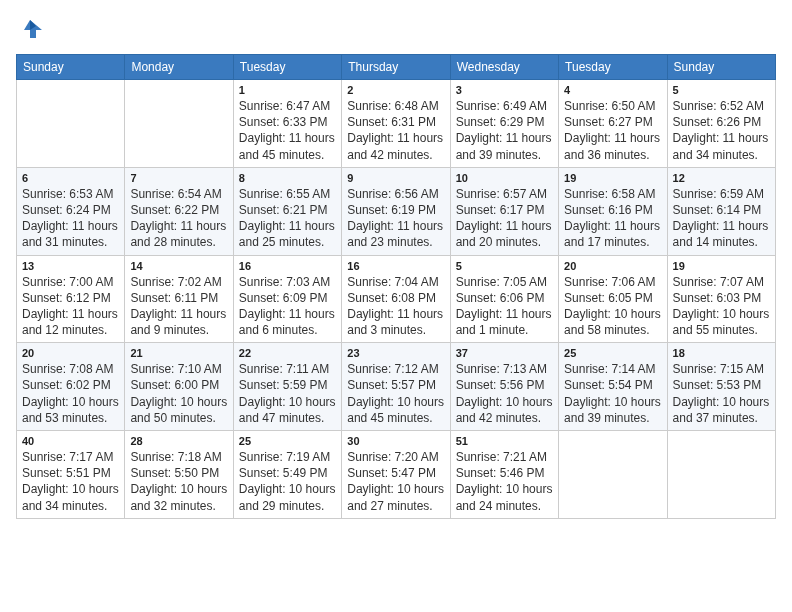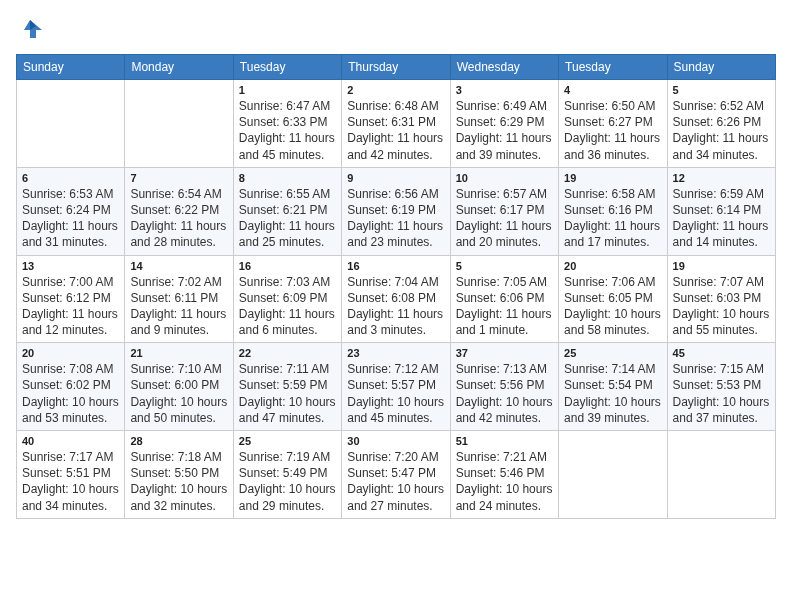--- a/index.html
+++ b/index.html
@@ -232,7 +232,7 @@
           <div class="cell-info">Sunrise: 7:14 AM<br>Sunset: 5:54 PM<br>Daylight: 10 hours and 39 minutes.</div>
         </td>
         <td>
-          <div class="cell-day">45</div>
+          <div class="cell-day">18</div>
           <div class="cell-info">Sunrise: 7:15 AM<br>Sunset: 5:53 PM<br>Daylight: 10 hours and 37 minutes.</div>
         </td>
       </tr>

